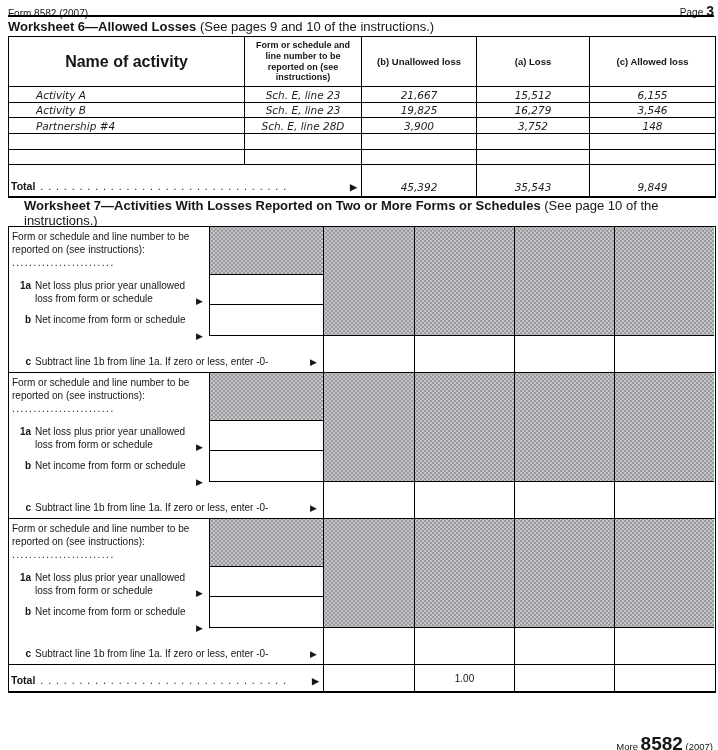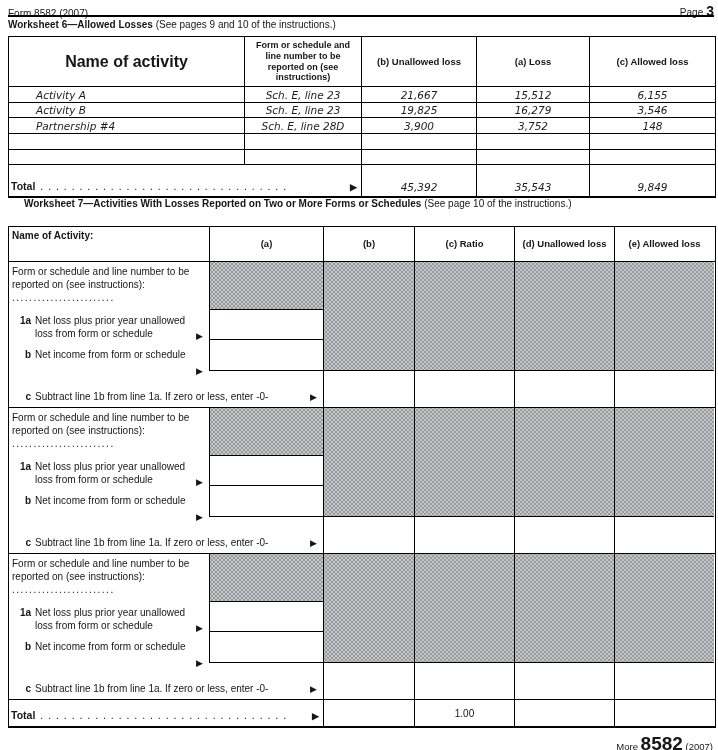--- a/index.html
+++ b/index.html
@@ -12,7 +12,7 @@
   #hdr{top:3px;left:8px;width:706px;display:flex;justify-content:space-between;align-items:flex-end;font-size:10px;}
   #pagenum{font-size:14px;font-weight:bold;margin-left:3px;}
   #rule1{top:15px;left:8px;width:706px;height:2px;background:#000;}
-  .wtitle{font-size:10px;}
+  .wtitle{font-size:13px;}
   .wtitle .tb{font-weight:bold;}
   #footer{top:733px;right:5px;font-size:9.5px;}
   #footer .fnum{font-size:19px;font-weight:bold;}

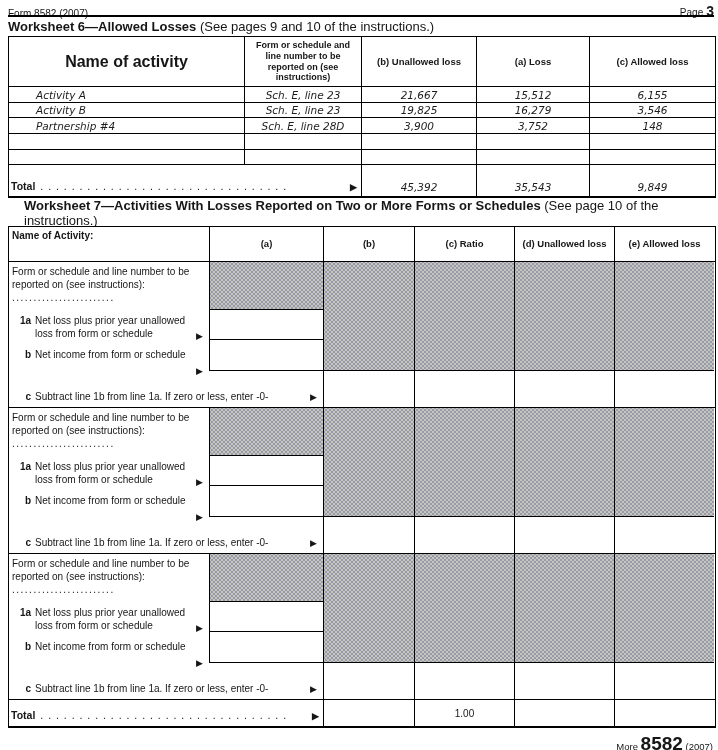--- a/index.html
+++ b/index.html
@@ -144,14 +144,6 @@
 
 <div class="abs tbl" id="ws7">
 
-  <div class="w7grid w7head">
-    <div class="nameact">Name of Activity:</div>
-    <div class="hc bl">(a)</div>
-    <div class="hc bl">(b)</div>
-    <div class="hc bl">(c) Ratio</div>
-    <div class="hc bl">(d) Unallowed loss</div>
-    <div class="hc bl">(e) Allowed loss</div>
-  </div>
 
   <div class="w7grid block">
     <div class="bl-name">

